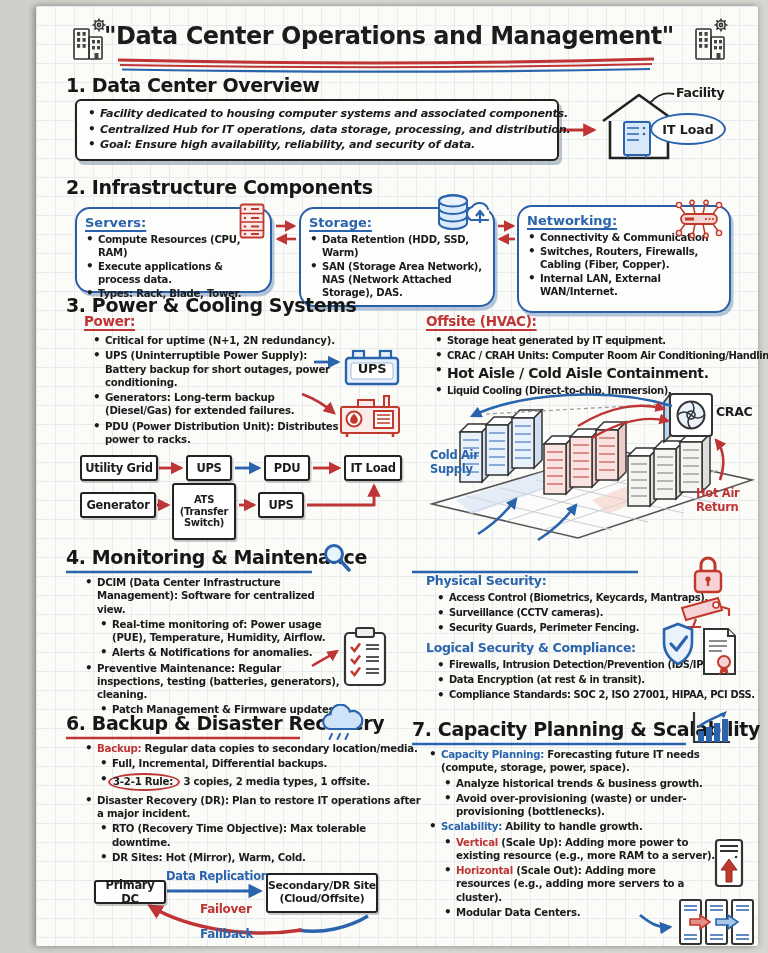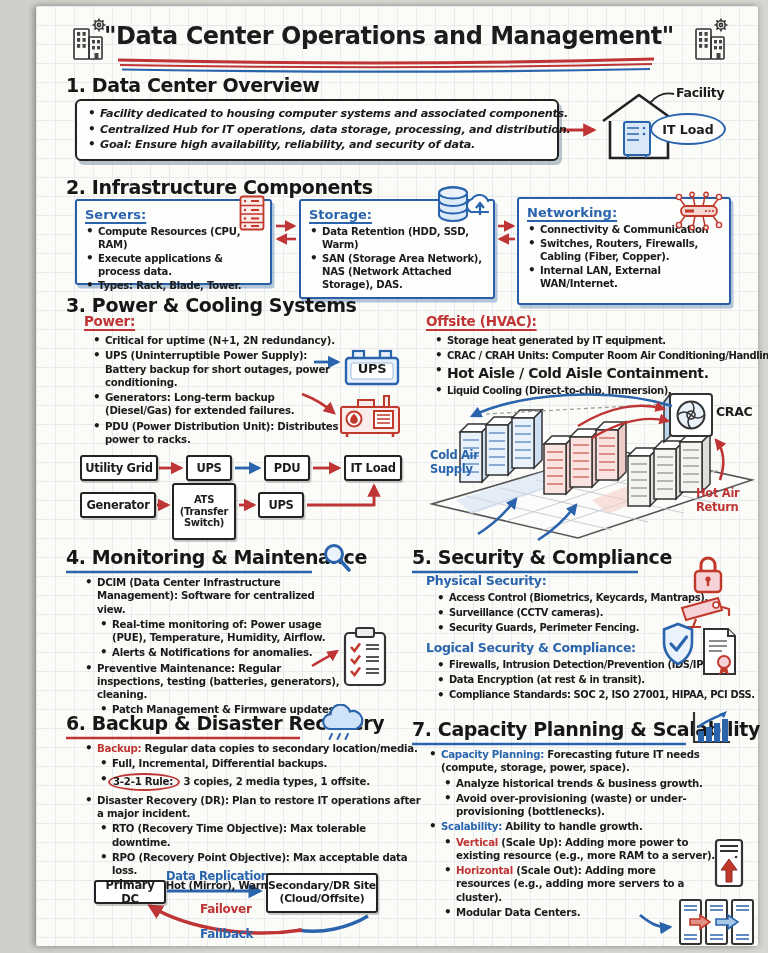--- a/index.html
+++ b/index.html
@@ -25,8 +25,8 @@
   .li::before{content:"\2022";position:absolute;left:1px;top:-1px;font-size:12px;}
   .i2{margin-left:15px;}
   .nw{white-space:nowrap;}
-  .box{position:absolute;border:2.5px solid #2a5fa8;border-radius:3px;background:#fdfdfc;
-       box-shadow:2.5px 3.5px 0 rgba(90,130,180,.45);padding:6px 8px 4px 8px;box-sizing:border-box;}
+  .box{position:absolute;border:2.5px solid #2a5fa8;border-radius:15px;background:#fdfdfc;
+       box-shadow:2.5px 3.5px 0 rgba(90,130,180,.45);padding:6px 8px 4px 8px;box-sizing:border-box;margin-top:8px;}
   .box .bt{font-size:13px;font-weight:bold;color:#2a64ad;text-decoration:underline;
            text-decoration-thickness:2px;text-underline-offset:3px;margin-bottom:3px;}
   .box .li{font-size:10.1px;margin-bottom:1px;}

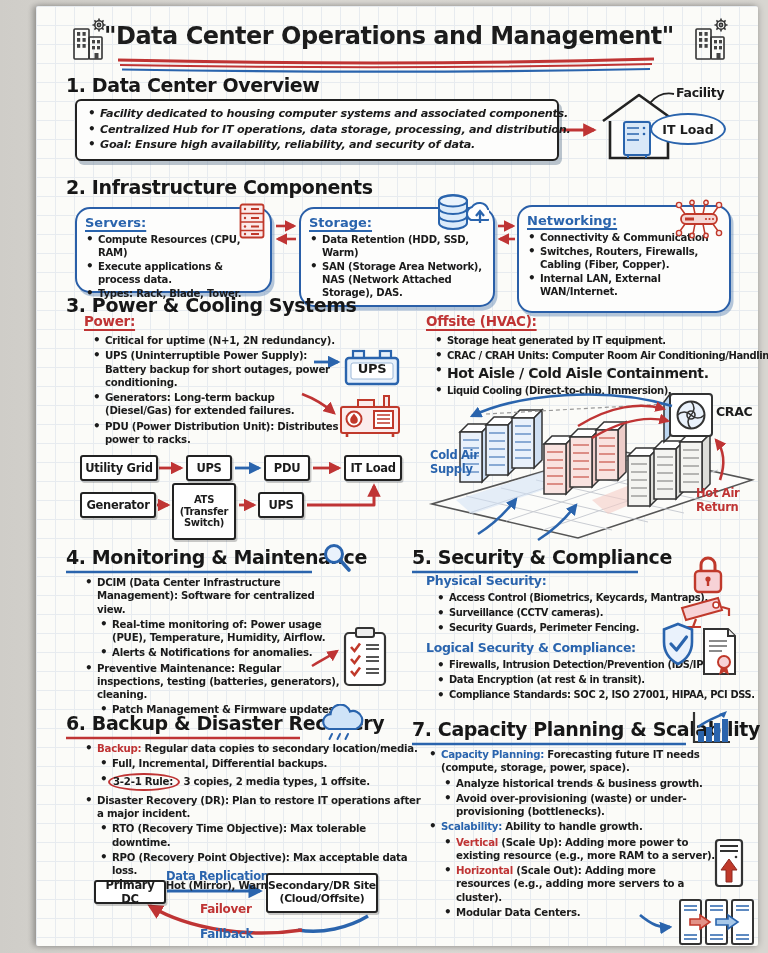--- a/index.html
+++ b/index.html
@@ -418,7 +418,6 @@
     </svg>
   </div>
 
-  <div class="hd" style="left:412px;top:546px">5. Security &amp; Compliance</div>
   <div class="sub blue" style="left:426px;top:573px;font-size:12.5px">Physical Security:</div>
   <div class="list" style="left:436px;top:592px;width:260px">
     <div class="li nw" style="font-size:9.9px;letter-spacing:-.35px">Access Control (Biometrics, Keycards, Mantraps).</div>

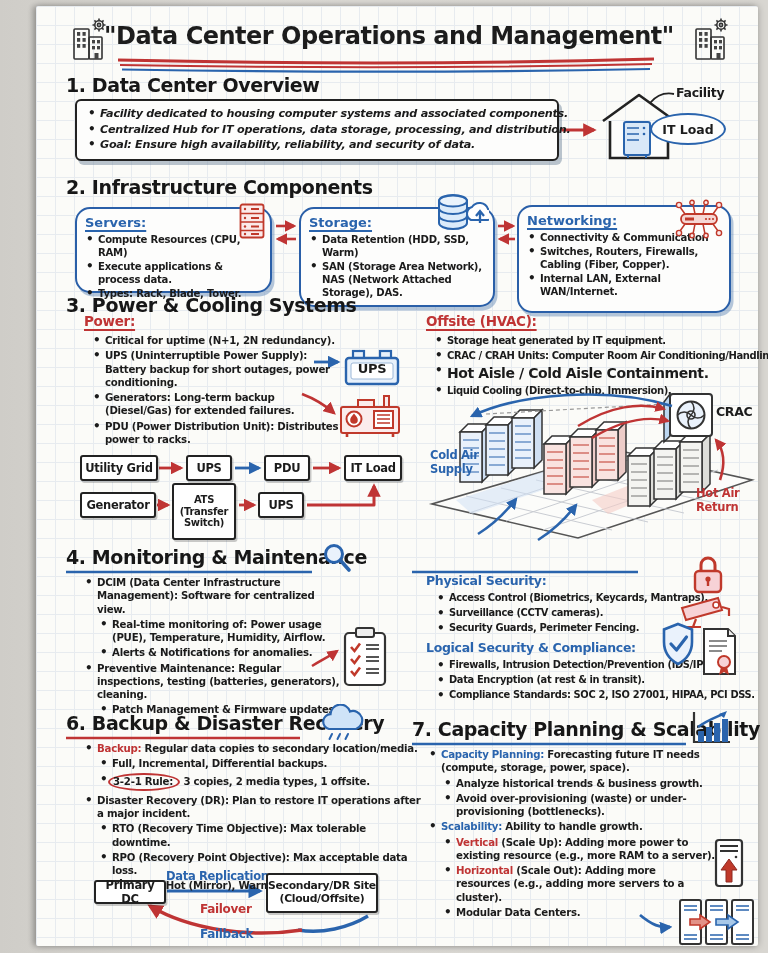--- a/index.html
+++ b/index.html
@@ -479,7 +479,6 @@
     </div>
     <div class="li">Disaster Recovery (DR): Plan to restore IT operations after a major incident.</div>
     <div class="li i2">RTO (Recovery Time Objective): Max tolerable downtime.</div>
-    <div class="li i2">RPO (Recovery Point Objective): Max acceptable data loss.</div>
     <div class="li i2">DR Sites: Hot (Mirror), Warm, Cold.</div>
   </div>
   <div class="fbox" style="left:94px;top:880px;width:72px;height:24px">

